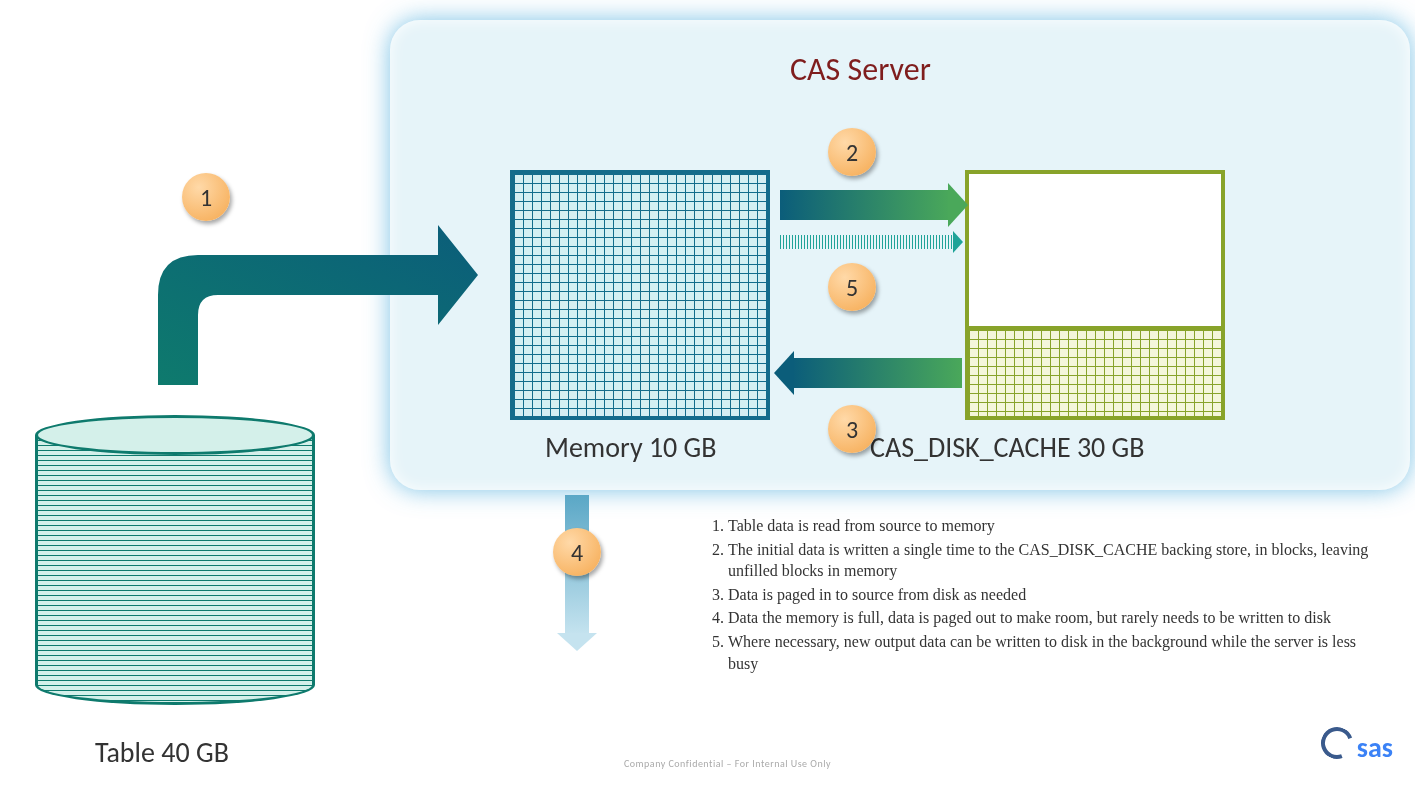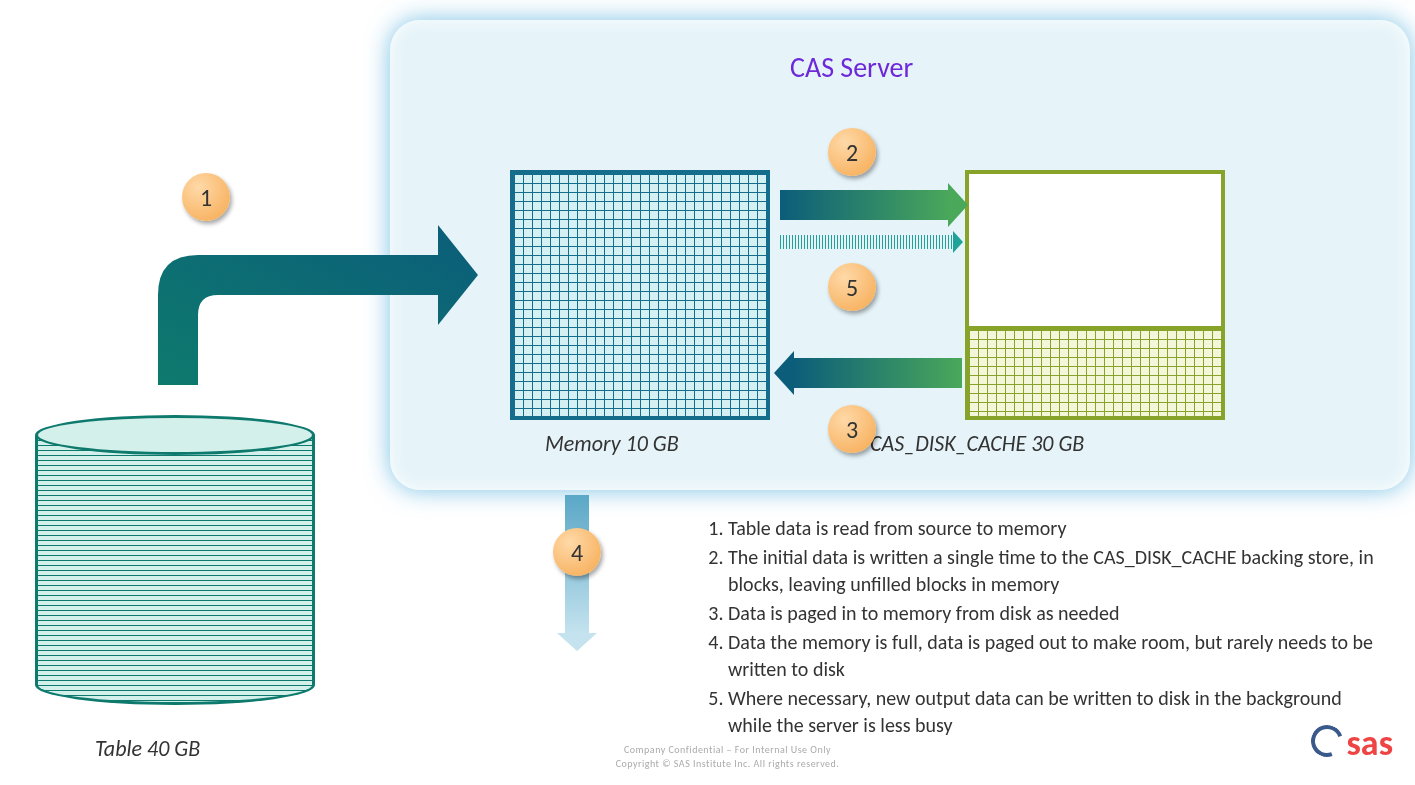--- a/index.html
+++ b/index.html
@@ -11,7 +11,7 @@
   box-shadow: 0 0 25px rgba(70,170,220,0.7), inset 0 0 15px rgba(255,255,255,0.9);
 }
 
-.title { position: absolute; font-size: 28px; color: #6d28d9; }
+.title { position: absolute; font-size: 32px; color: #7f1d1d; }
 .label { position: absolute; font-size: 22px; color: #333; font-style: italic; }
 
 .badge {

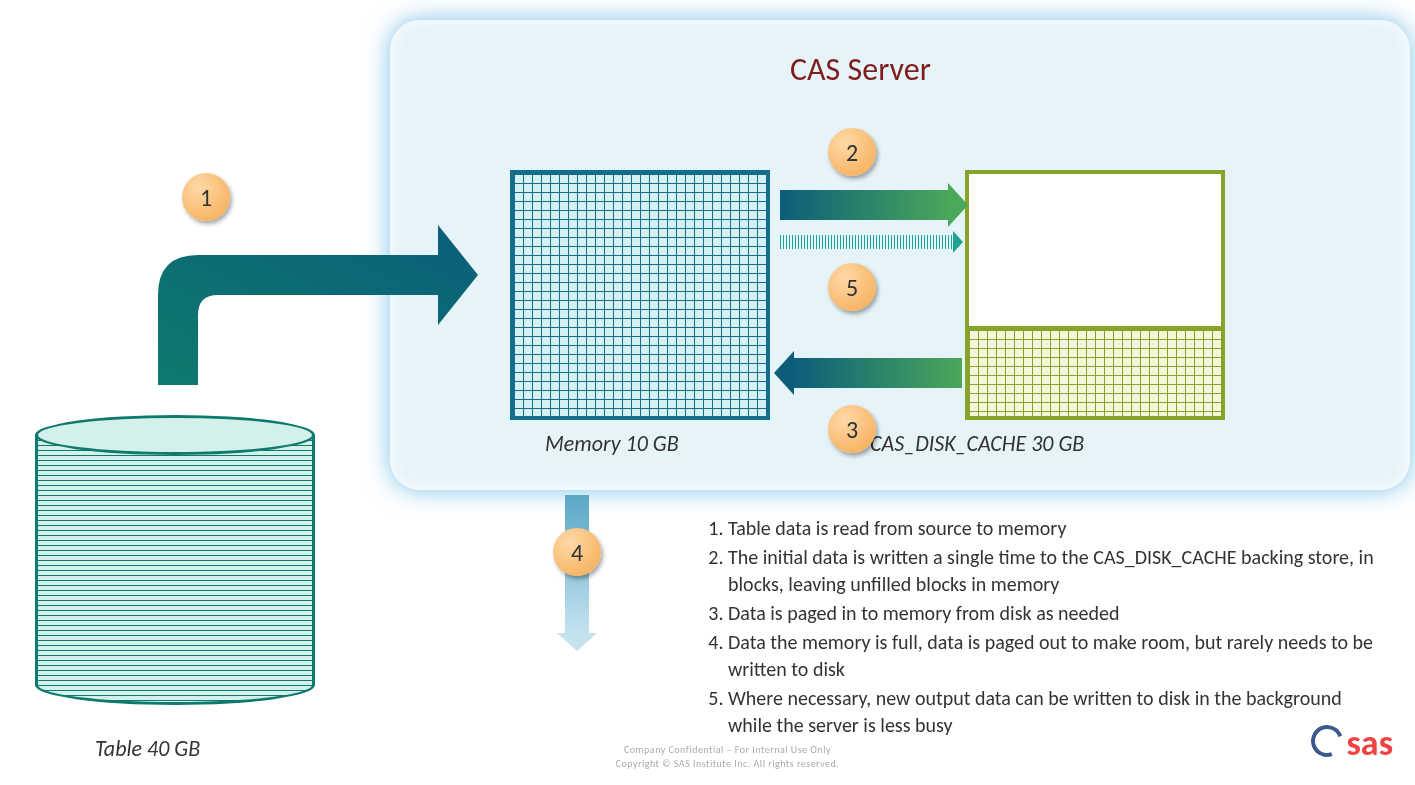--- a/index.html
+++ b/index.html
@@ -12,7 +12,7 @@
 }
 
 .title { position: absolute; font-size: 32px; color: #7f1d1d; }
-.label { position: absolute; font-size: 22px; color: #333; font-style: italic; }
+.label { position: absolute; font-size: 28px; color: #333; }
 
 .badge {
   position: absolute; width: 48px; height: 48px; border-radius: 50%;

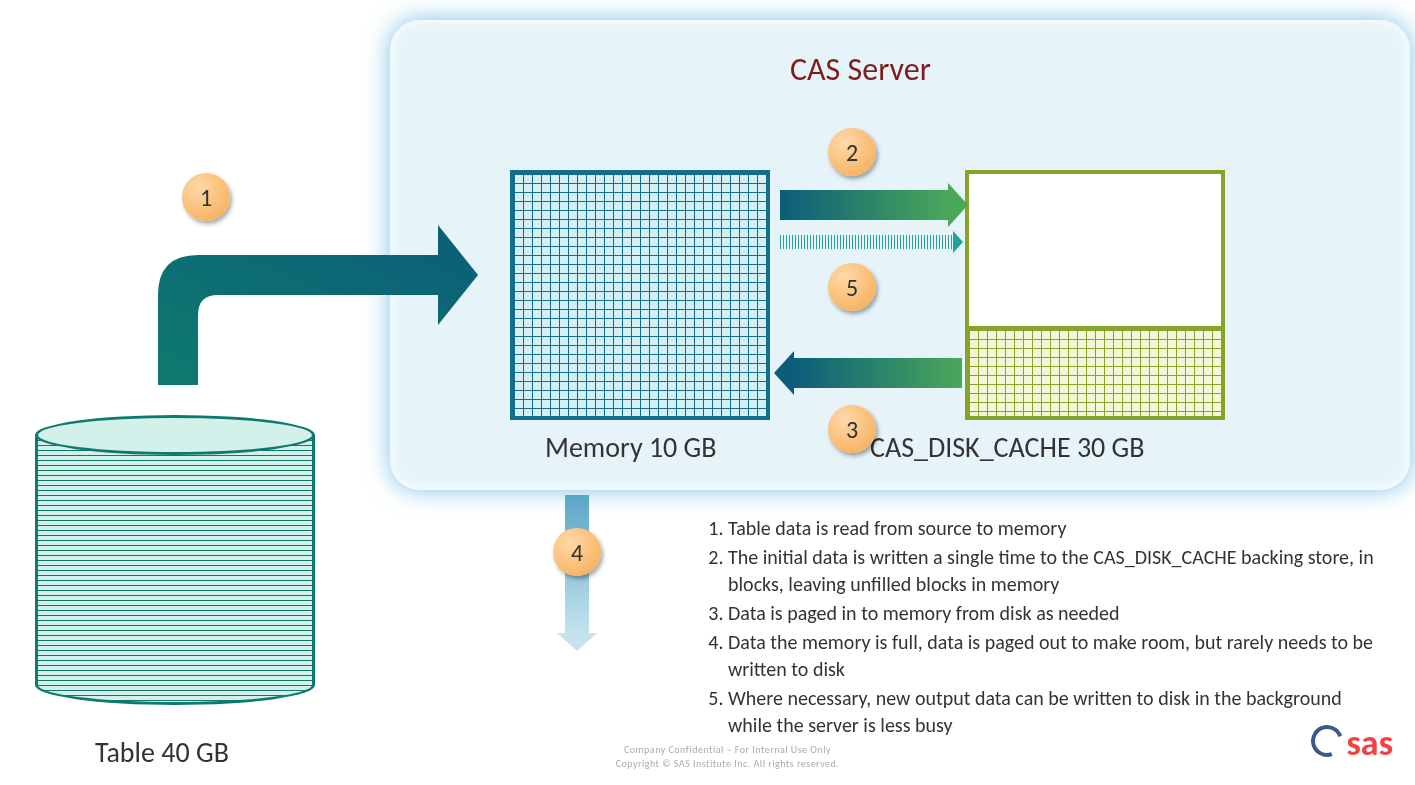--- a/index.html
+++ b/index.html
@@ -58,7 +58,7 @@
 .arrow-4 { position: absolute; left: 565px; top: 495px; width: 24px; height: 140px; background: linear-gradient(#5aa7c6, #c5e3ef); }
 .arrow-4::after { content: ""; position: absolute; bottom: -16px; left: -8px; border-top: 18px solid #c5e3ef; border-left: 20px solid transparent; border-right: 20px solid transparent; }
 
-.steps { position: absolute; left: 690px; top: 515px; width: 700px; font-size: 20px; color: #333; line-height: 1.35; }
+.steps { position: absolute; left: 690px; top: 515px; width: 700px; font-size: 16px; color: #333; line-height: 1.35; font-family: Liberation Serif, serif; }
 .steps ol { padding-left: 38px; }
 .steps li { margin-bottom: 2px; }
 

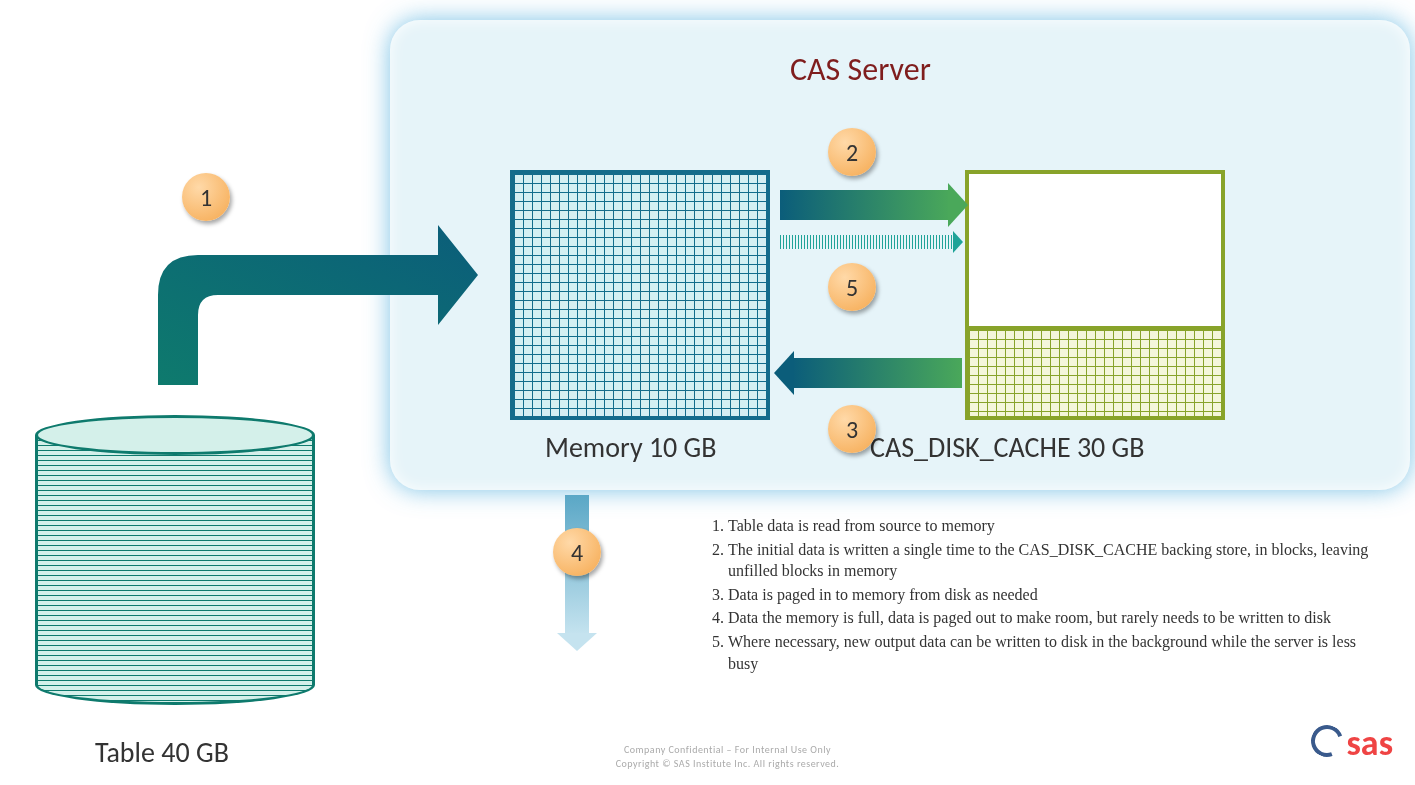--- a/index.html
+++ b/index.html
@@ -114,7 +114,7 @@
   <ol>
     <li>Table data is read from source to memory</li>
     <li>The initial data is written a single time to the CAS_DISK_CACHE backing store, in blocks, leaving unfilled blocks in memory</li>
-    <li>Data is paged in to memory from disk as needed</li>
+    <li>Data is paged in to source from disk as needed</li>
     <li>Data the memory is full, data is paged out to make room, but rarely needs to be written to disk</li>
     <li>Where necessary, new output data can be written to disk in the background while the server is less busy</li>
   </ol>

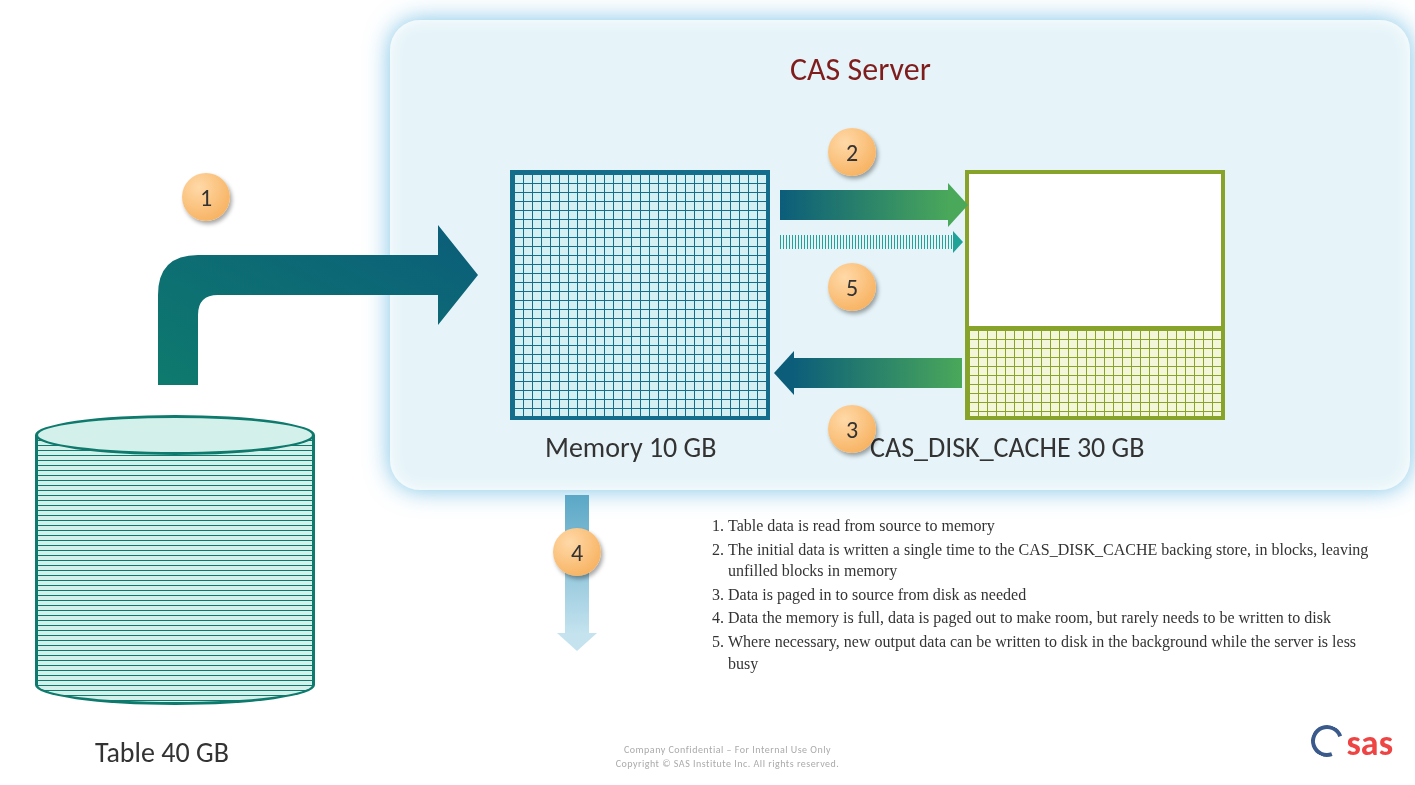--- a/index.html
+++ b/index.html
@@ -122,7 +122,6 @@
 
 <div class="footer">
   <div>Company Confidential – For Internal Use Only</div>
-  <div>Copyright © SAS Institute Inc. All rights reserved.</div>
 </div>
 
 <div class="sas-logo"><span class="s">sas</span></div>

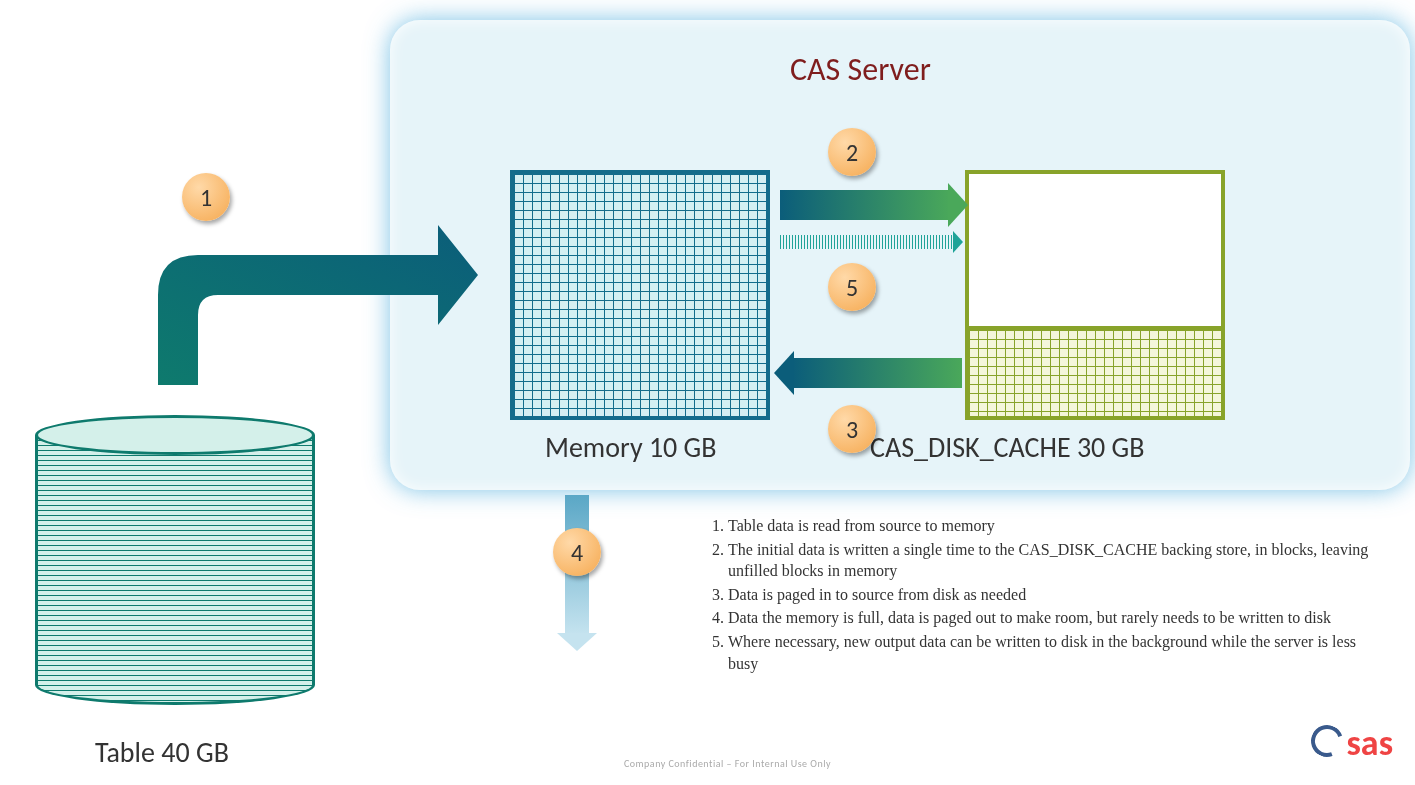--- a/index.html
+++ b/index.html
@@ -64,7 +64,7 @@
 
 .footer { position: absolute; left: 0; bottom: 14px; width: 100%; text-align: center; font-size: 10px; color: #aaa; letter-spacing: .5px; line-height: 1.4; padding-left: 40px; }
 
-.sas-logo { position: absolute; right: 22px; bottom: 20px; font-size: 36px; font-weight: bold; color: #ef4444; font-style: italic; }
+.sas-logo { position: absolute; right: 22px; bottom: 20px; font-size: 28px; font-weight: bold; color: #3b82f6; font-style: italic; }
 .sas-logo .s { font-style: normal; }
 .sas-logo::before { content: ""; display: inline-block; width: 24px; height: 24px; border: 4px solid #3a5a8c; border-right-color: transparent; border-radius: 50%; margin-right: 4px; vertical-align: -2px; transform: rotate(25deg); }
 </style>

